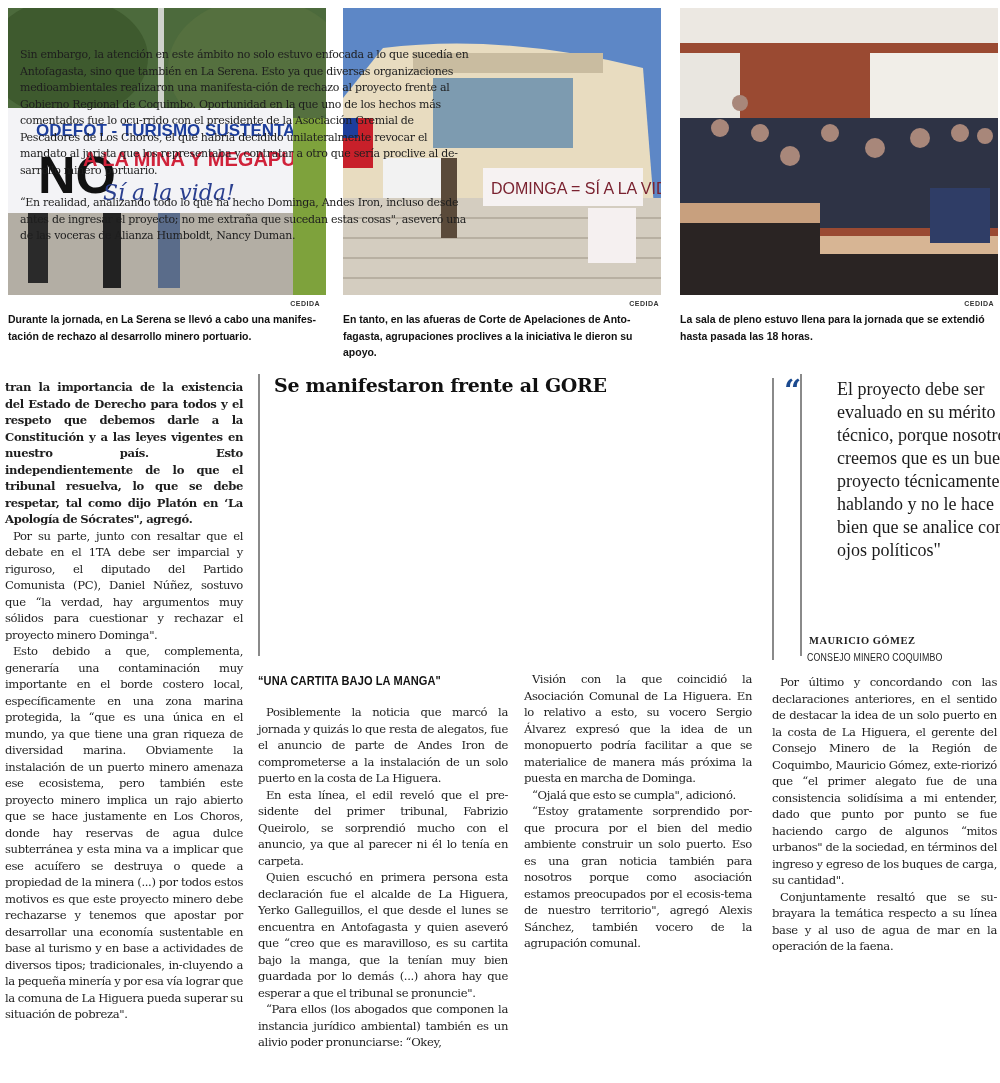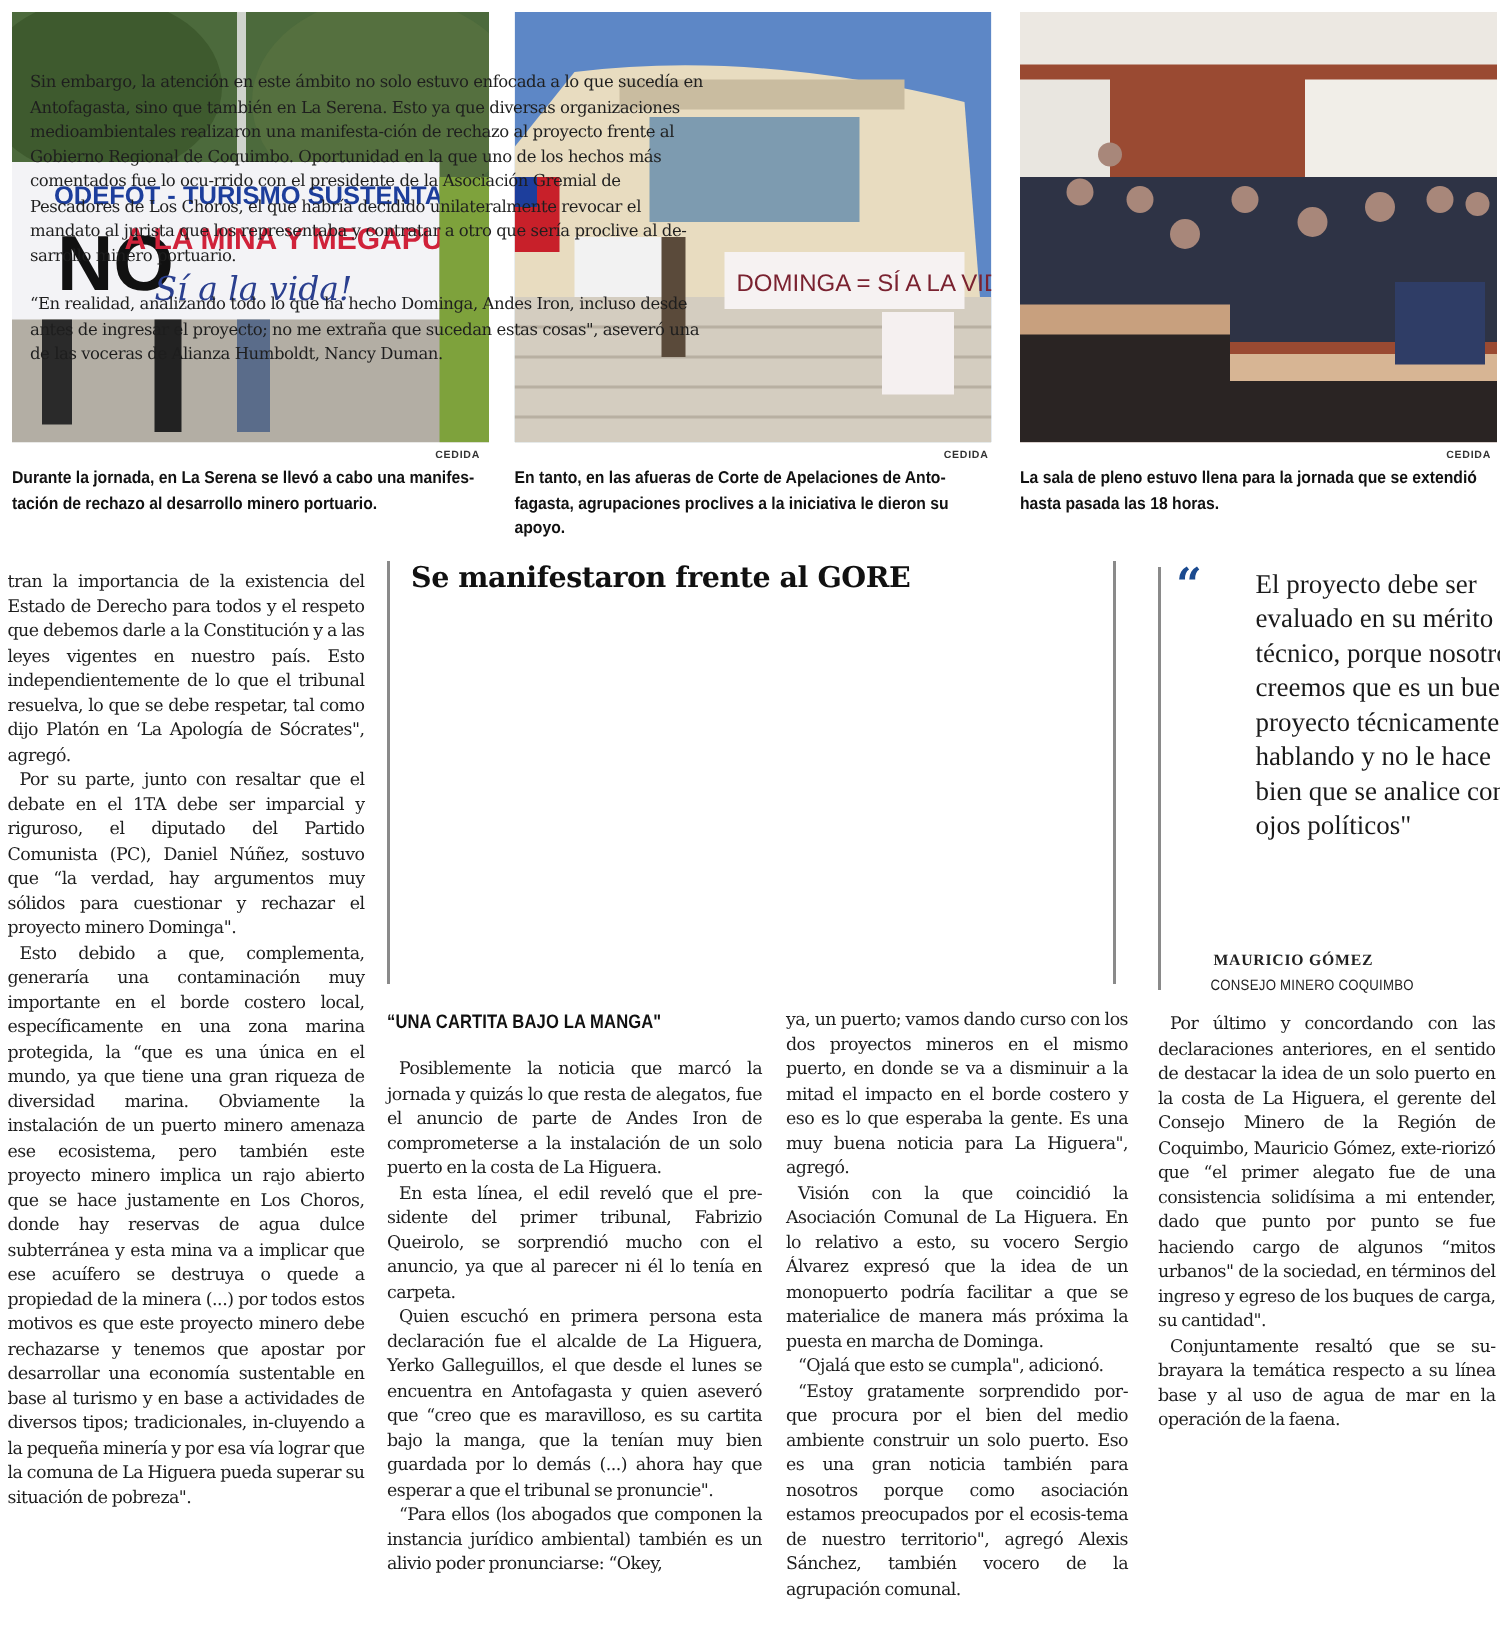--- a/index.html
+++ b/index.html
@@ -17,7 +17,7 @@
 
   .col { position: absolute; font-family: "DejaVu Serif", serif; font-size: 11.6px; line-height: 16.5px; color: #1e1e1e; text-align: justify; letter-spacing: -0.35px; word-spacing: -0.5px; }
   .col p { text-indent: 8px; hyphens: manual; }
-  .col p.noindent { text-indent: 0; }
+  .col p.noindent { text-indent: 0; font-weight: bold; }
 
   #col1 { left: 5px; top: 379px; width: 238px; }
 

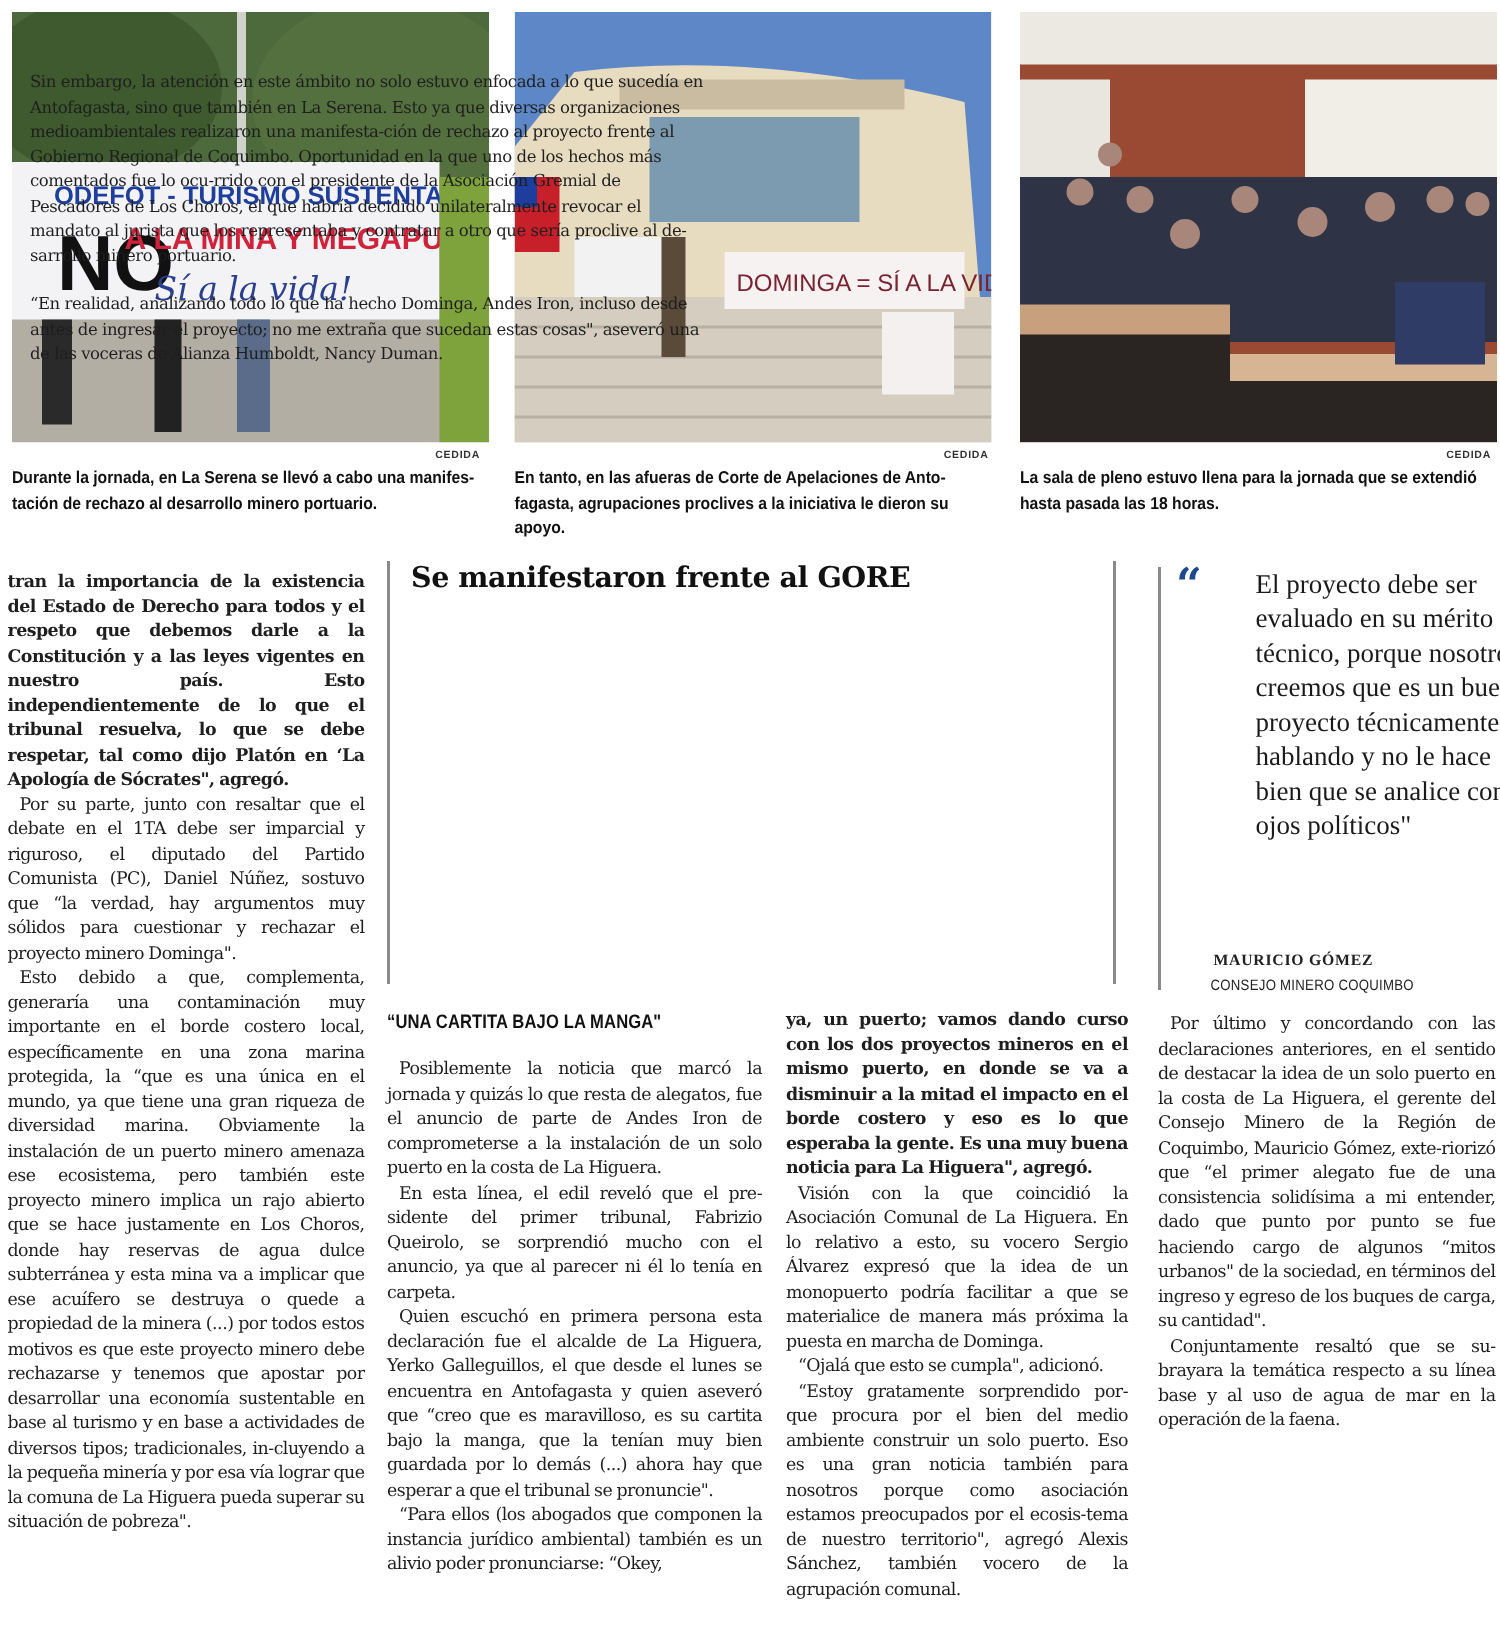--- a/index.html
+++ b/index.html
@@ -21,7 +21,7 @@
 
   #col1 { left: 5px; top: 379px; width: 238px; }
 
-  #boxed { position: absolute; left: 258px; top: 374px; width: 486px; height: 282px; border-left: 2px solid #8a8a8a; border-right: 2px solid #8a8a8a; }
+  #boxed { position: absolute; left: 258px; top: 374px; width: 544px; height: 282px; border-left: 2px solid #8a8a8a; border-right: 2px solid #8a8a8a; }
   #box-title { position: absolute; left: 14px; top: 0px; font-family: "DejaVu Serif", serif; font-weight: bold; font-size: 19px; color: #111; letter-spacing: -0.3px; }
   #box-body { left: 20px; top: 47px; width: 455px; font-size: 11px; line-height: 16.5px; text-align: left; letter-spacing: -0.3px; word-spacing: 0; }
   #box-body p { text-indent: 0; }

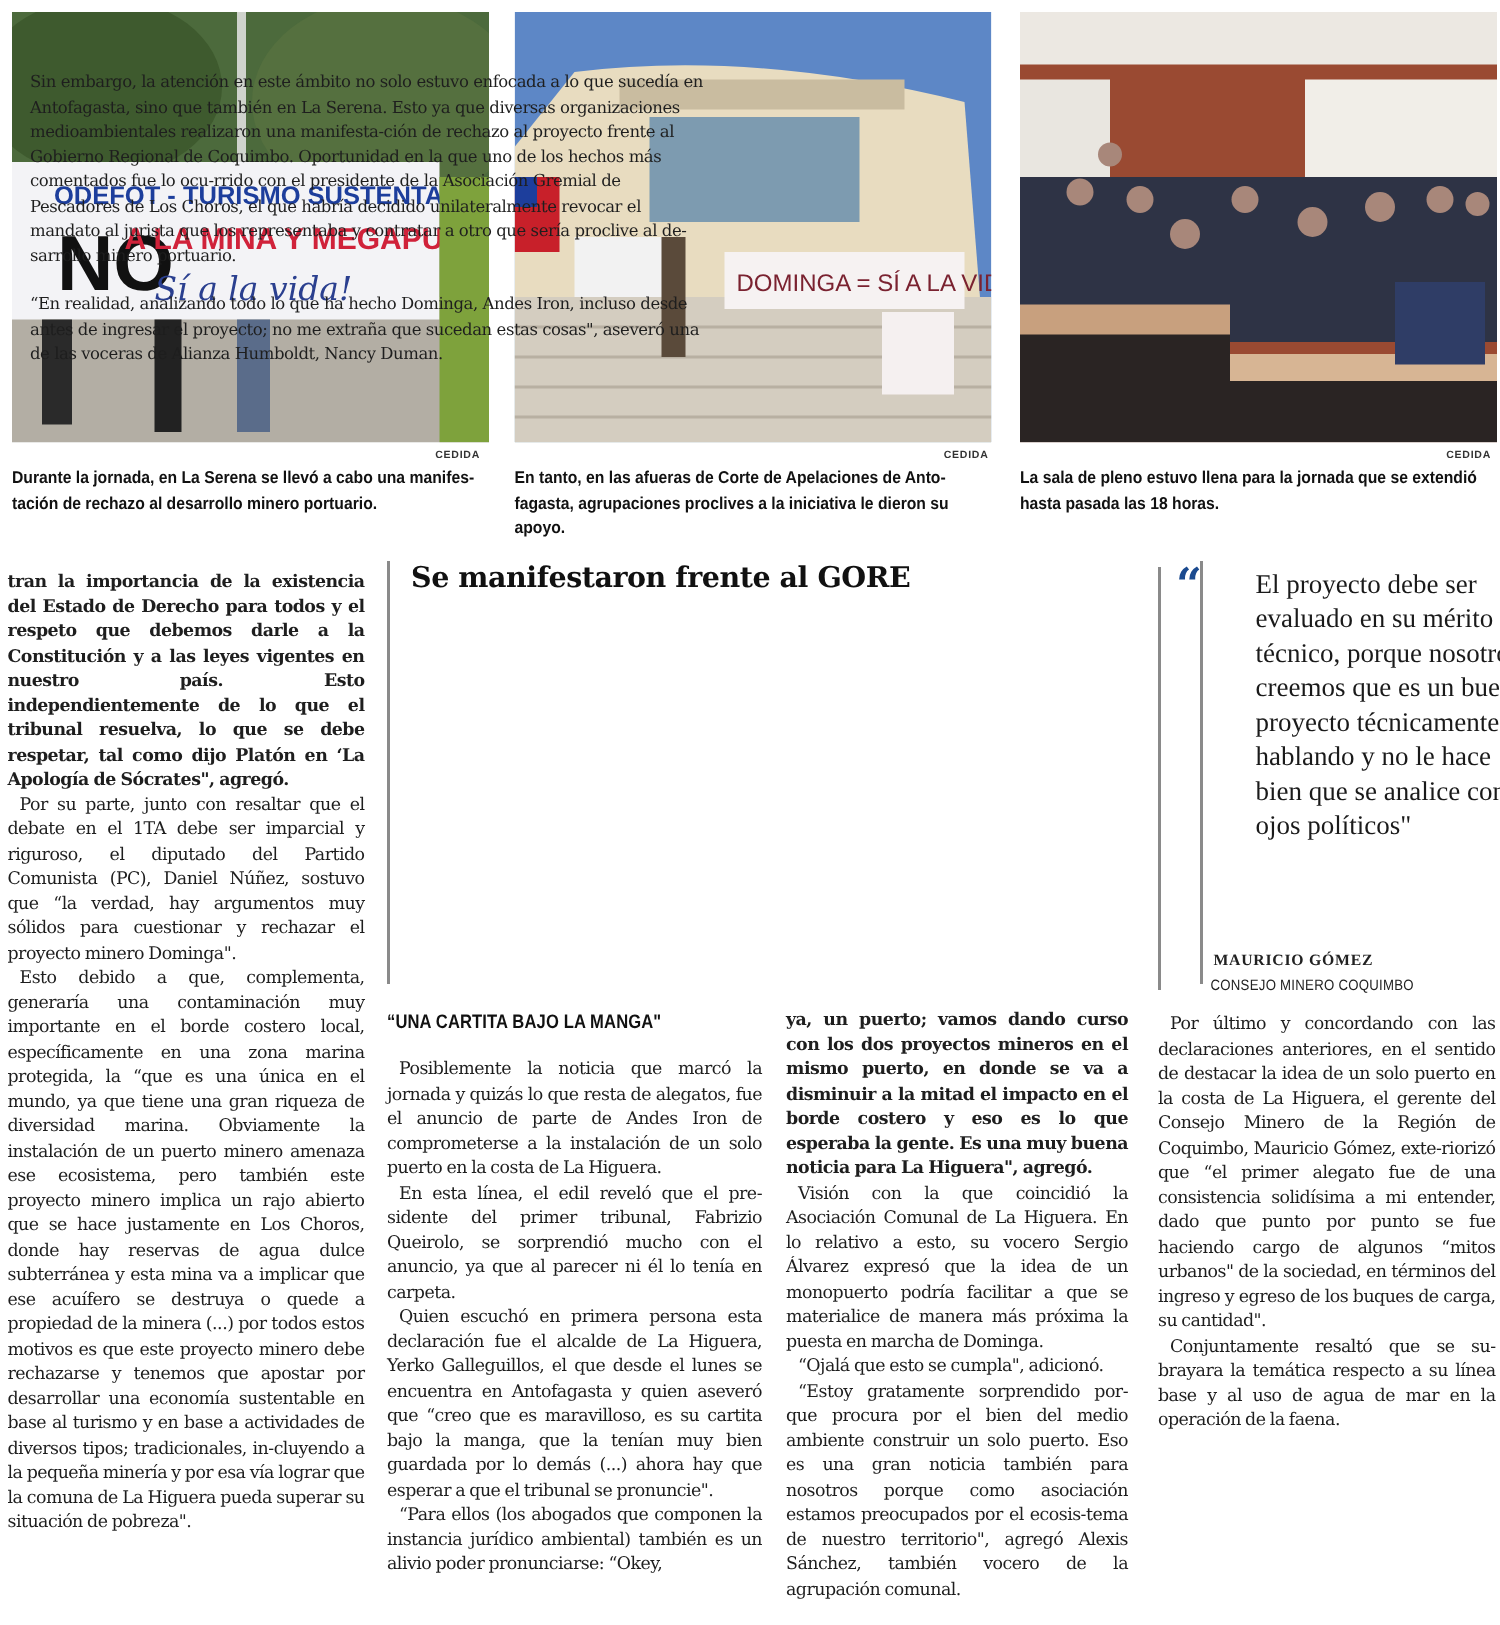--- a/index.html
+++ b/index.html
@@ -141,7 +141,6 @@
 </div>
 
 <div class="col" id="col3">
-  <p class="noindent">ya, un puerto; vamos dando curso con los dos proyectos mineros en el mismo puerto, en donde se va a disminuir a la mitad el impacto en el borde costero y eso es lo que esperaba la gente. Es una muy buena noticia para La Higuera", agregó.</p>
   <p>Visión con la que coincidió la Asociación Comunal de La Higuera. En lo relativo a esto, su vocero Sergio Álvarez expresó que la idea de un monopuerto podría facilitar a que se materialice de manera más próxima la puesta en marcha de Dominga.</p>
   <p>“Ojalá que esto se cumpla", adicionó.</p>
   <p>“Estoy gratamente sorprendido por-que procura por el bien del medio ambiente construir un solo puerto. Eso es una gran noticia también para nosotros porque como asociación estamos preocupados por el ecosis-tema de nuestro territorio", agregó Alexis Sánchez, también vocero de la agrupación comunal.</p>

